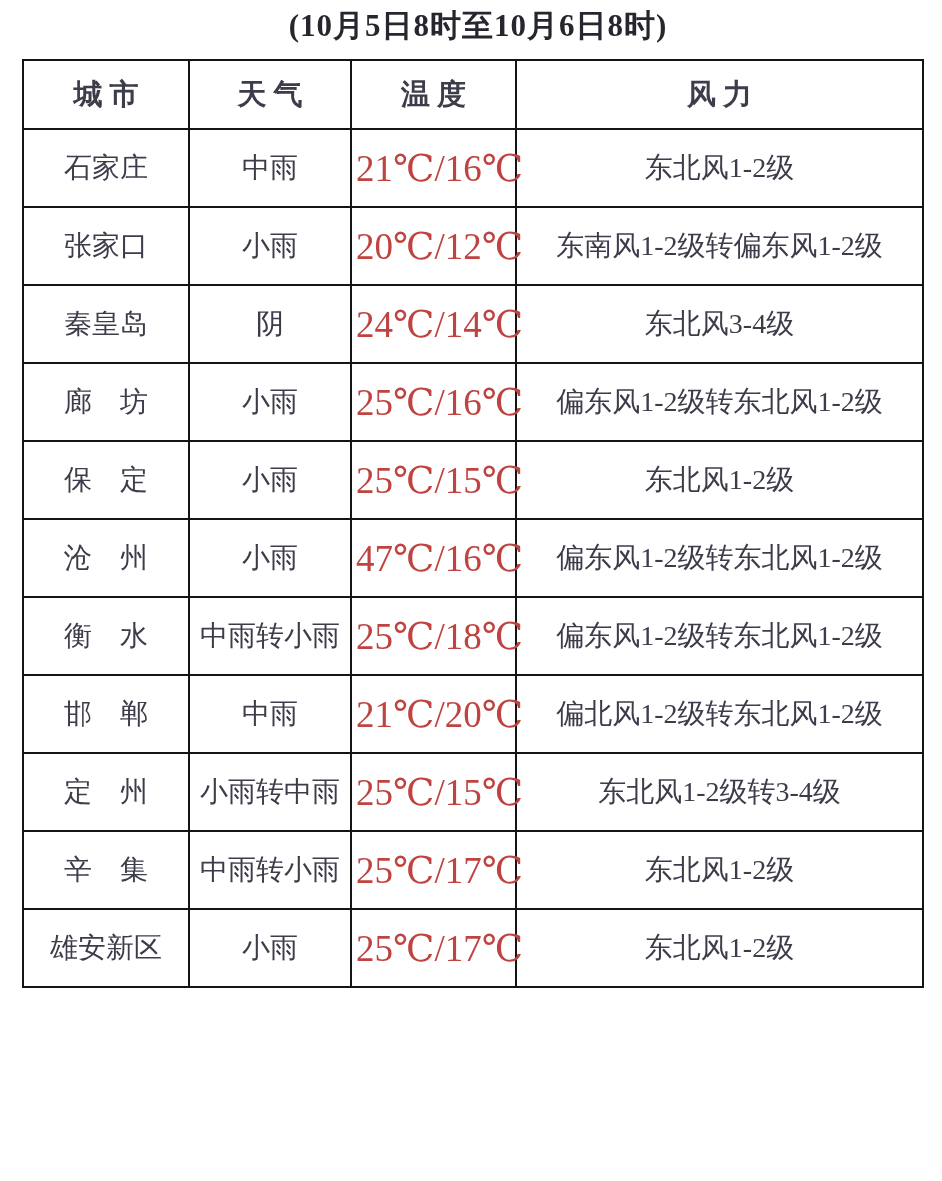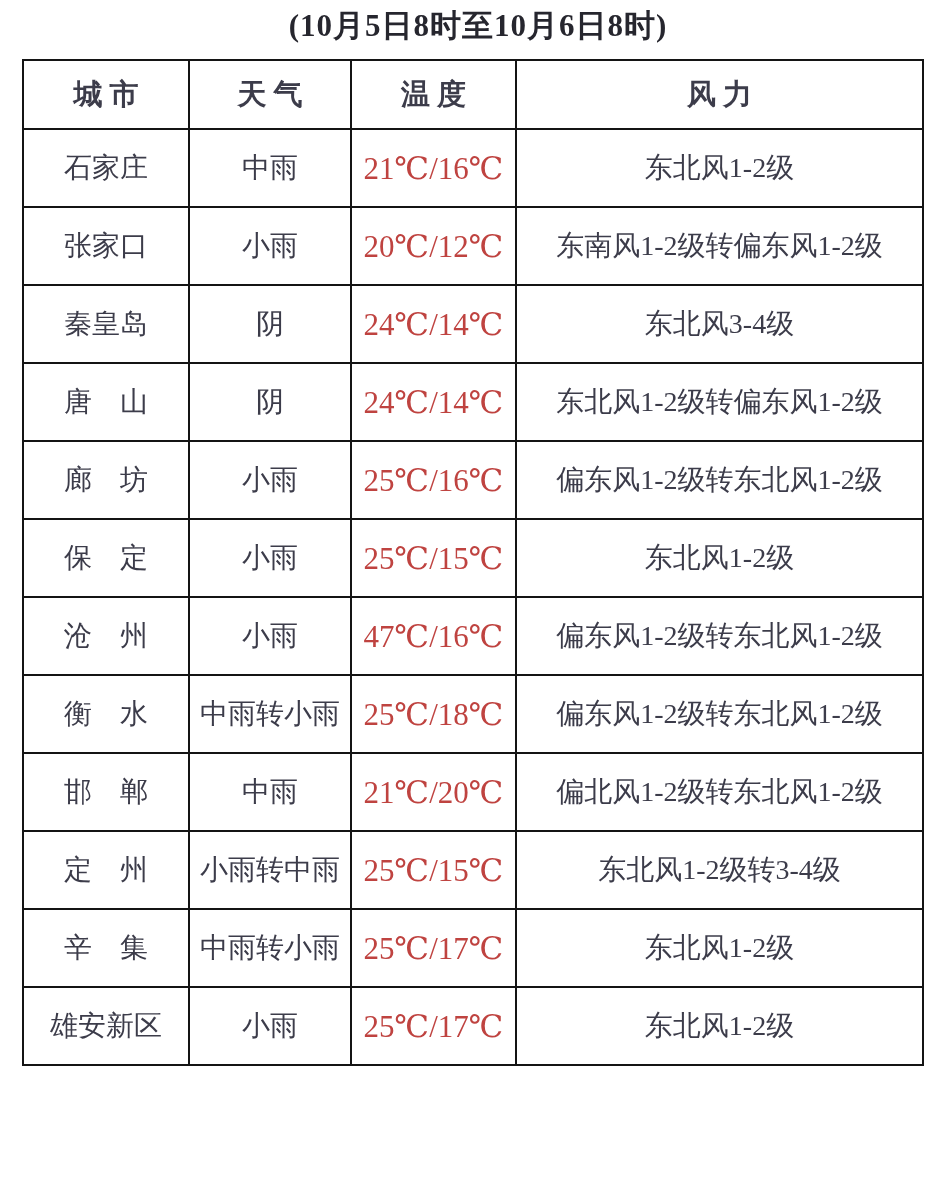--- a/index.html
+++ b/index.html
@@ -59,7 +59,7 @@
   }
   td.temp {
     color: var(--temp-color);
-    font-size: 31px;
+    font-size: 37px;
   }
 </style>
 </head>

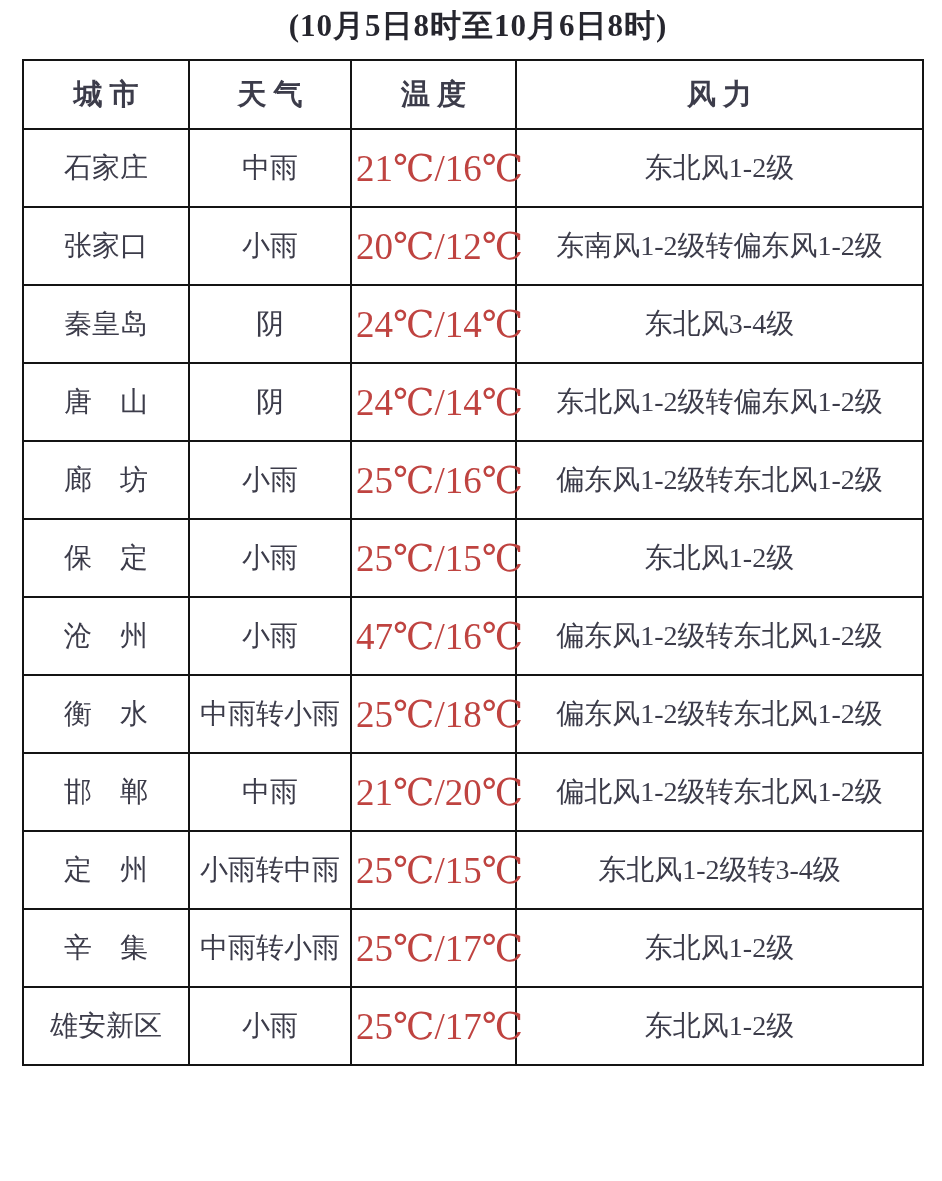--- a/index.html
+++ b/index.html
@@ -103,12 +103,6 @@
           <td>东北风3-4级</td>
         </tr>
         <tr>
-          <td>唐　山</td>
-          <td>阴</td>
-          <td class="temp">24℃/14℃</td>
-          <td>东北风1-2级转偏东风1-2级</td>
-        </tr>
-        <tr>
           <td>廊　坊</td>
           <td>小雨</td>
           <td class="temp">25℃/16℃</td>

